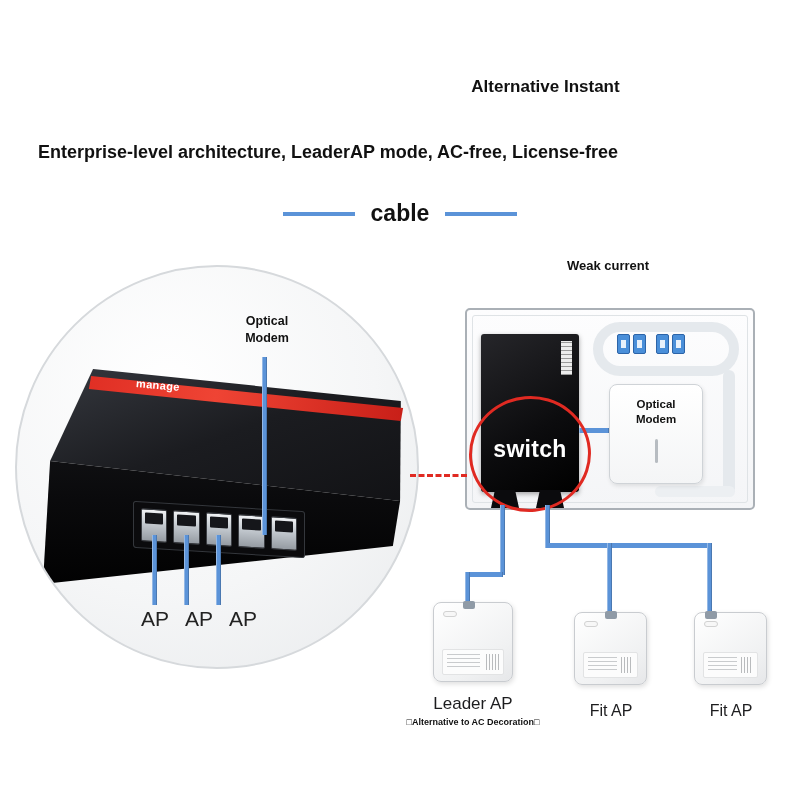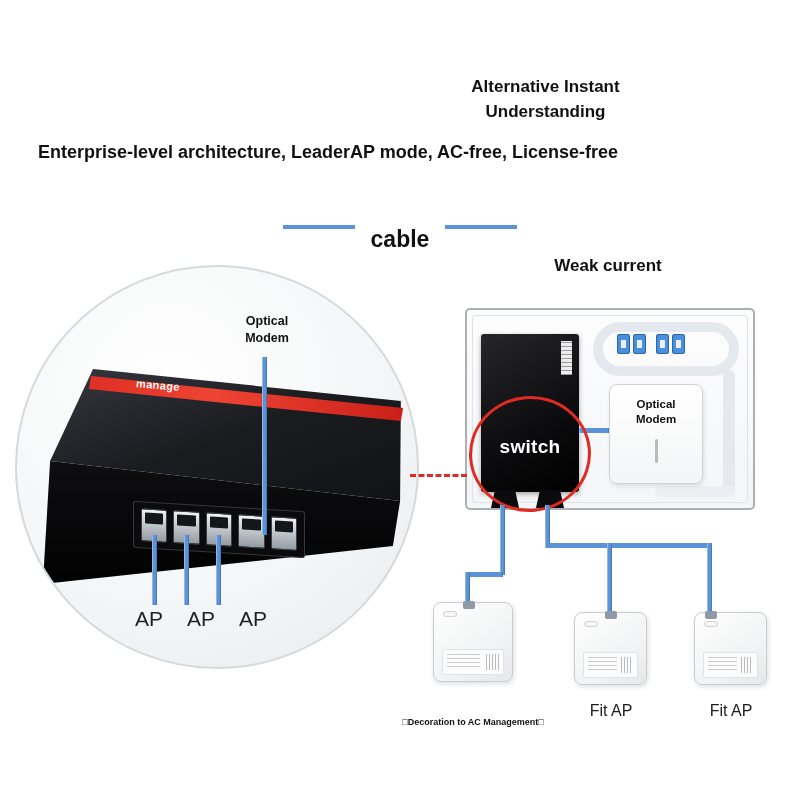--- a/index.html
+++ b/index.html
@@ -110,7 +110,6 @@
 
   <div id="tagline" class="abs">
     <div>Alternative Instant</div>
-    <div>Understanding</div>
   </div>
   <div id="subtitle" class="abs">Enterprise-level architecture, LeaderAP mode, AC-free, License-free</div>
 

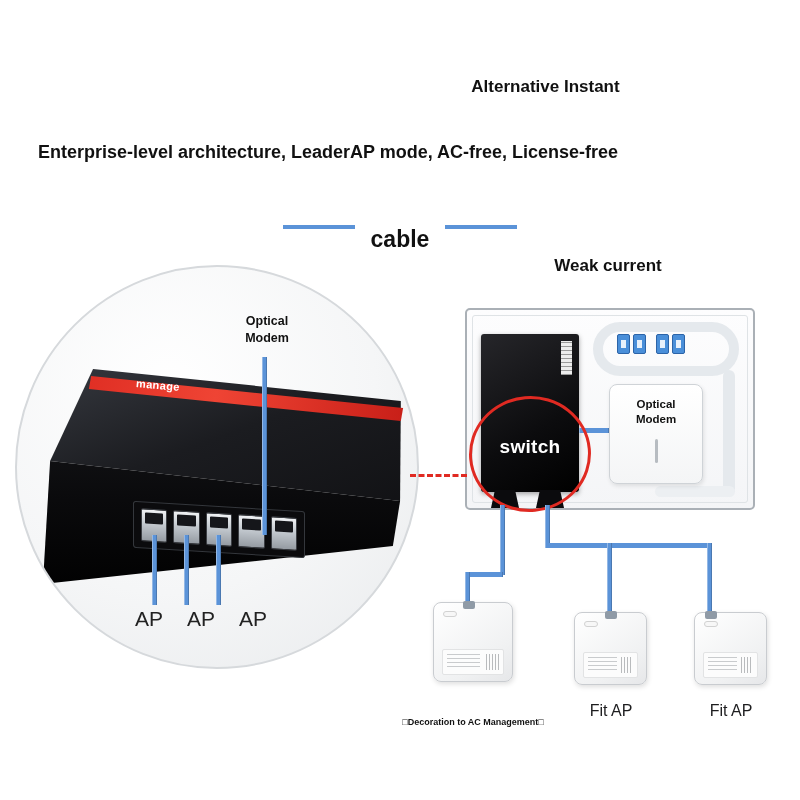--- a/index.html
+++ b/index.html
@@ -14,7 +14,7 @@
   #subtitle { left:0; top:142px; width:656px; text-align:center; font-size:18px; font-weight:600; }
   #cable-heading { left:0; top:200px; width:800px; display:flex; justify-content:center; align-items:center; gap:16px; }
   .cable-dash { width:72px; height:4px; background:var(--cable-blue,#5b93d8); }
-  #cable-label { font-size:23px; font-weight:600;margin-top:26px; }
+  #cable-label { font-size:23px; font-weight:600; }
 
   
   #zoom-circle { left:15px; top:265px; width:404px; height:404px; border-radius:50%;

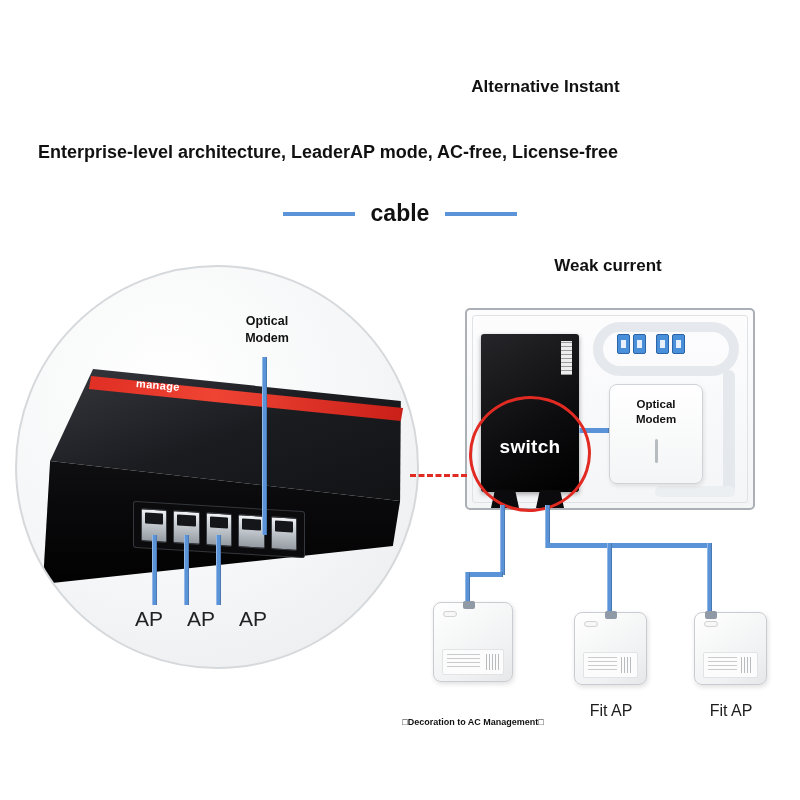--- a/index.html
+++ b/index.html
@@ -47,7 +47,7 @@
   #ap-text { left:118px; top:340px; display:flex; gap:24px; font-size:21px; font-weight:500; color:#222; z-index:6; }
 
   
-  #wc-title { left:530px; top:256px; width:156px; text-align:center; font-size:17px; font-weight:700; line-height:19px; }
+  #wc-title { left:530px; top:256px; width:156px; text-align:center; font-size:13px; font-weight:700; line-height:19px; }
   #wc-box { left:465px; top:308px; width:290px; height:202px; border:2px solid #aab0b6; border-radius:5px;
     background:linear-gradient(180deg,#fdfdfe,#f4f5f7); z-index:2; }
   #wc-frame { left:5px; top:5px; right:5px; bottom:5px; border:1px solid #dfe3e6; border-radius:3px; }

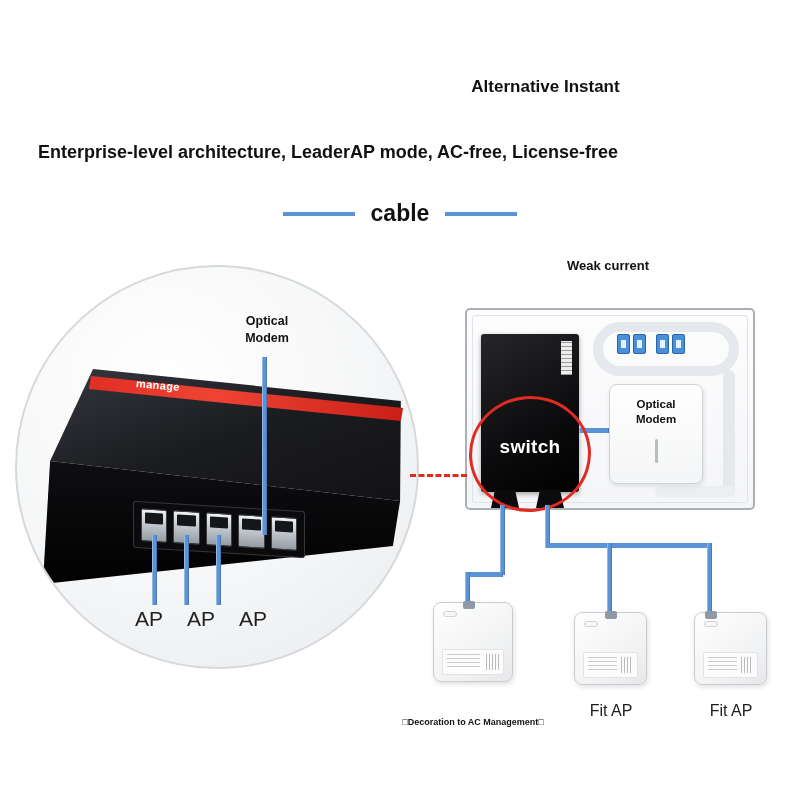--- a/index.html
+++ b/index.html
@@ -62,7 +62,7 @@
     background:linear-gradient(150deg,#26262a 0%, #0c0c0e 60%, #000 100%); box-shadow:0 2px 5px rgba(0,0,0,.35); }
   #sw-sticker { right:7px; top:7px; width:11px; height:34px; background:#ededed;
     background-image:repeating-linear-gradient(0deg,#9a9a9a 0 1px, transparent 1px 4px); }
-  #switch-text { left:0; right:0; top:102px; text-align:center; color:#fff; font-size:19px; font-weight:600; letter-spacing:.3px; }
+  #switch-text { left:0; right:0; top:102px; text-align:center; color:#fff; font-size:23px; font-weight:600; letter-spacing:.3px; }
   #red-ellipse { left:2px; top:86px; width:122px; height:116px; border:3px solid var(--accent-red,#e02a22);
     border-radius:50%; transform:rotate(-5deg); z-index:5; }
   .wc-port { top:180px; width:28px; height:18px; background:#0b0b0d; clip-path:polygon(14% 0, 86% 0, 100% 100%, 0 100%); }

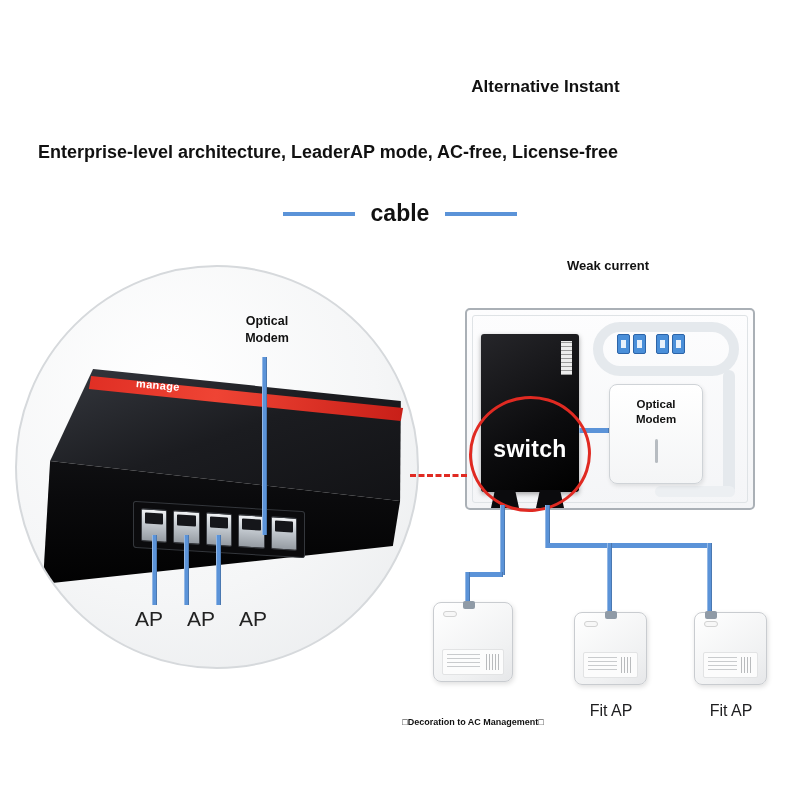--- a/index.html
+++ b/index.html
@@ -44,7 +44,7 @@
   #cable-ap1   { left:135px; top:268px; width:5px; height:70px;  z-index:5; }
   #cable-ap2   { left:167px; top:268px; width:5px; height:70px;  z-index:5; }
   #cable-ap3   { left:199px; top:268px; width:5px; height:70px;  z-index:5; }
-  #ap-text { left:118px; top:340px; display:flex; gap:24px; font-size:21px; font-weight:500; color:#222; z-index:6; }
+  #ap-text { left:124px; top:340px; display:flex; gap:16px; font-size:21px; font-weight:500; color:#222; z-index:6; }
 
   
   #wc-title { left:530px; top:256px; width:156px; text-align:center; font-size:13px; font-weight:700; line-height:19px; }

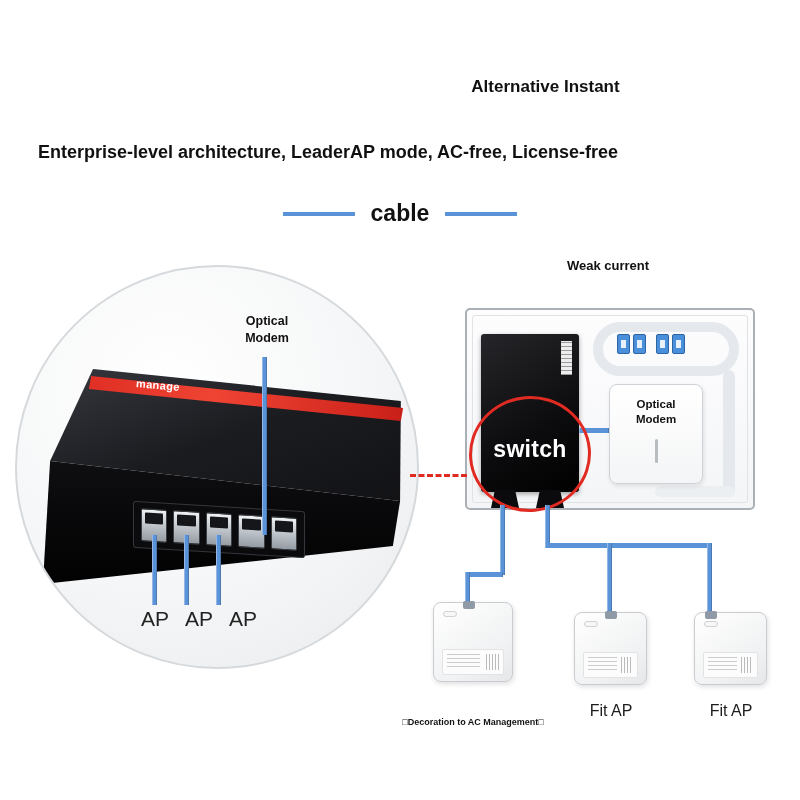--- a/index.html
+++ b/index.html
@@ -243,6 +243,7 @@
     </div>
   </div>
 
+  <div id="leader-label" class="abs">Leader AP</div>
   <div id="leader-note" class="abs">□Decoration to AC Management□</div>
   <div id="fit1-label" class="abs">Fit AP</div>
   <div id="fit2-label" class="abs">Fit AP</div>

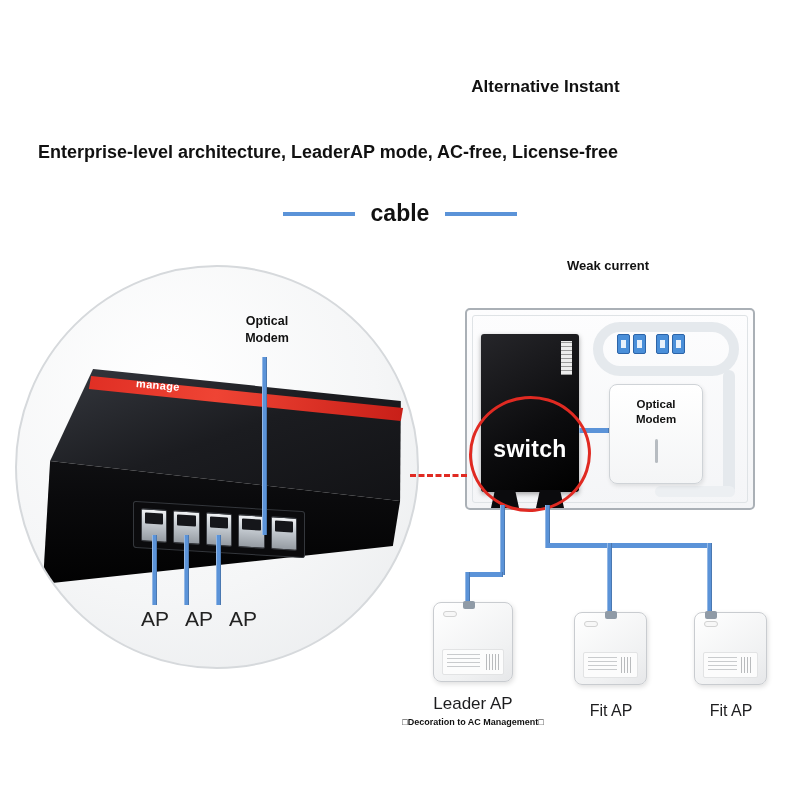--- a/index.html
+++ b/index.html
@@ -244,7 +244,7 @@
   </div>
 
   <div id="leader-label" class="abs">Leader AP</div>
-  <div id="leader-note" class="abs">□Decoration to AC Management□</div>
+  <div id="leader-note" class="abs">□Alternative to AC Decoration□</div>
   <div id="fit1-label" class="abs">Fit AP</div>
   <div id="fit2-label" class="abs">Fit AP</div>
 

